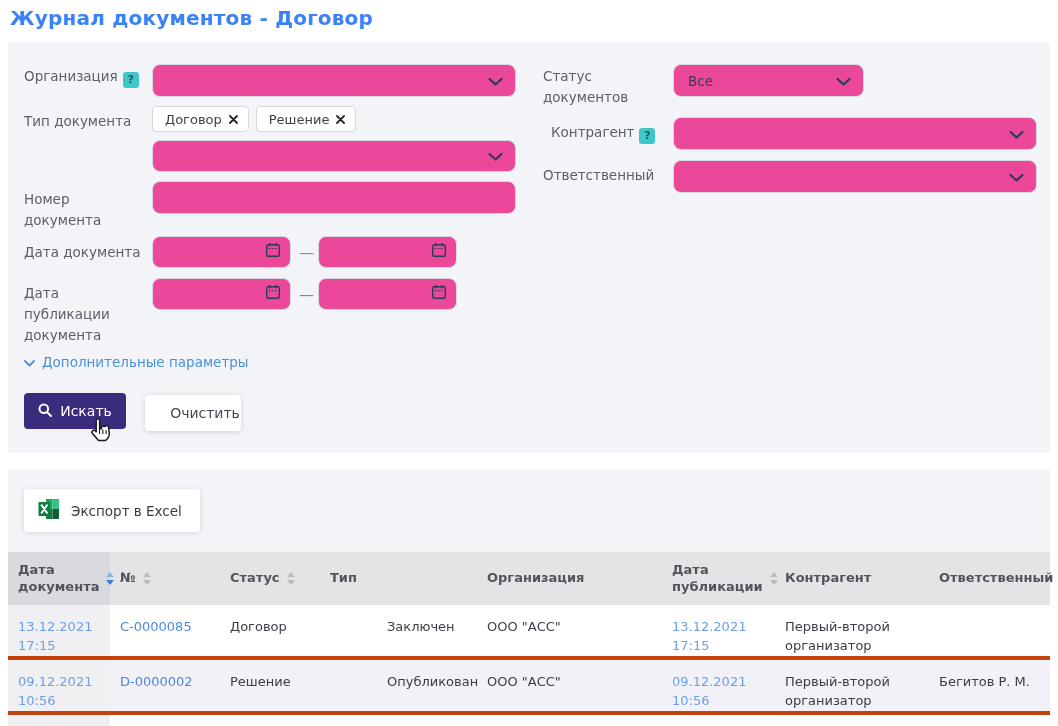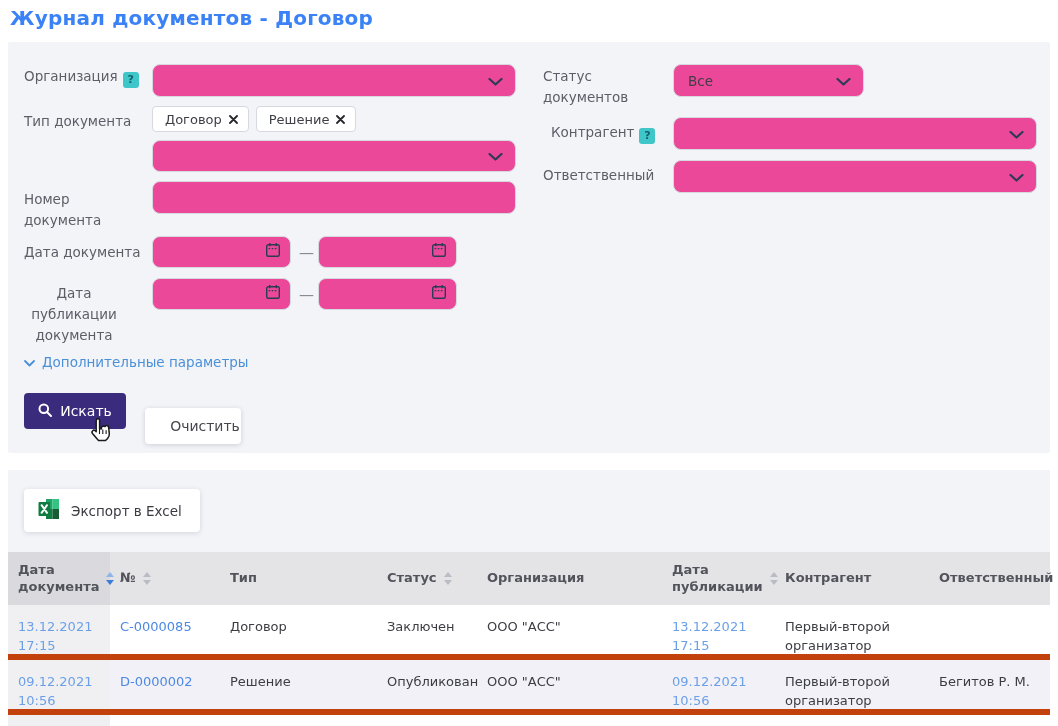--- a/index.html
+++ b/index.html
@@ -135,7 +135,7 @@
           </svg></span>
     </div>
 
-    <div class="flabel" style="left:16px; top:241px; width:100px;text-align:center;">Дата публикации документа</div>
+    <div class="flabel" style="left:16px; top:241px; width:100px;">Дата публикации документа</div>
     <div class="datebox" style="left:144px; top:236px; width:139px;">
       <span class="cal"><svg width="16" height="16" viewBox="0 0 16 16" fill="none" stroke="#2c3b55" stroke-width="1.4">
             <rect x="1.7" y="2.8" width="12.6" height="11.5" rx="1.5"></rect>

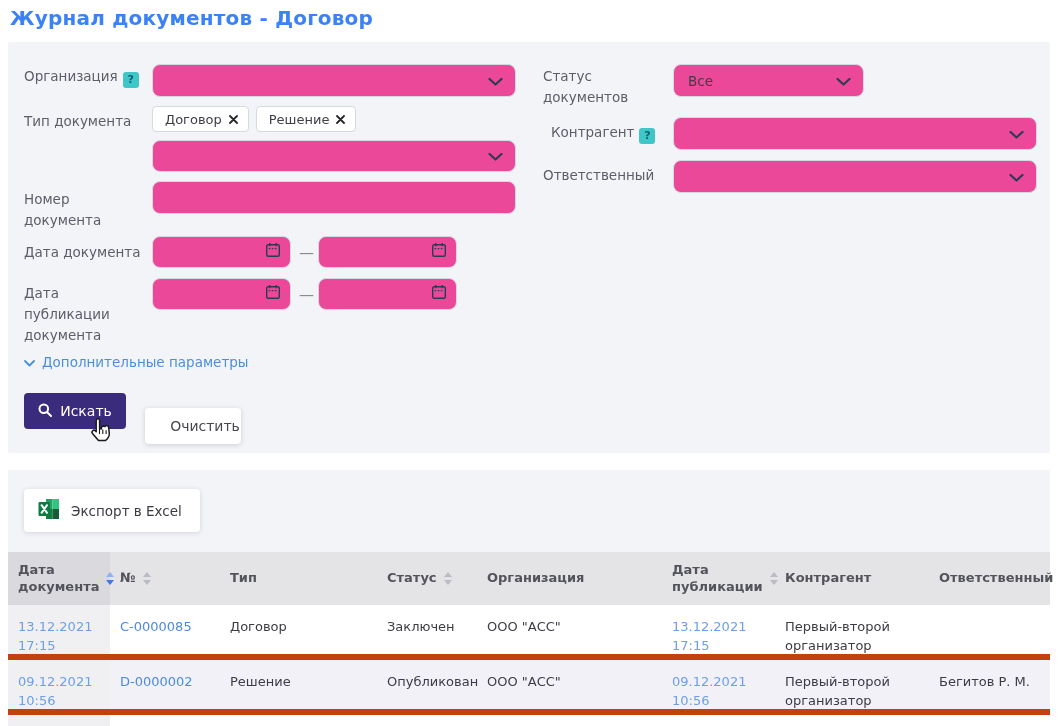--- a/index.html
+++ b/index.html
@@ -168,7 +168,7 @@
           </svg></span>
       <span>Искать</span>
     </button>
-    <button class="btn-clear" style="left:137px; top:366px;padding-left:24px;">
+    <button class="btn-clear" style="left:137px; top:353px;padding-left:24px;">
       <span>Очистить</span>
     </button>
 

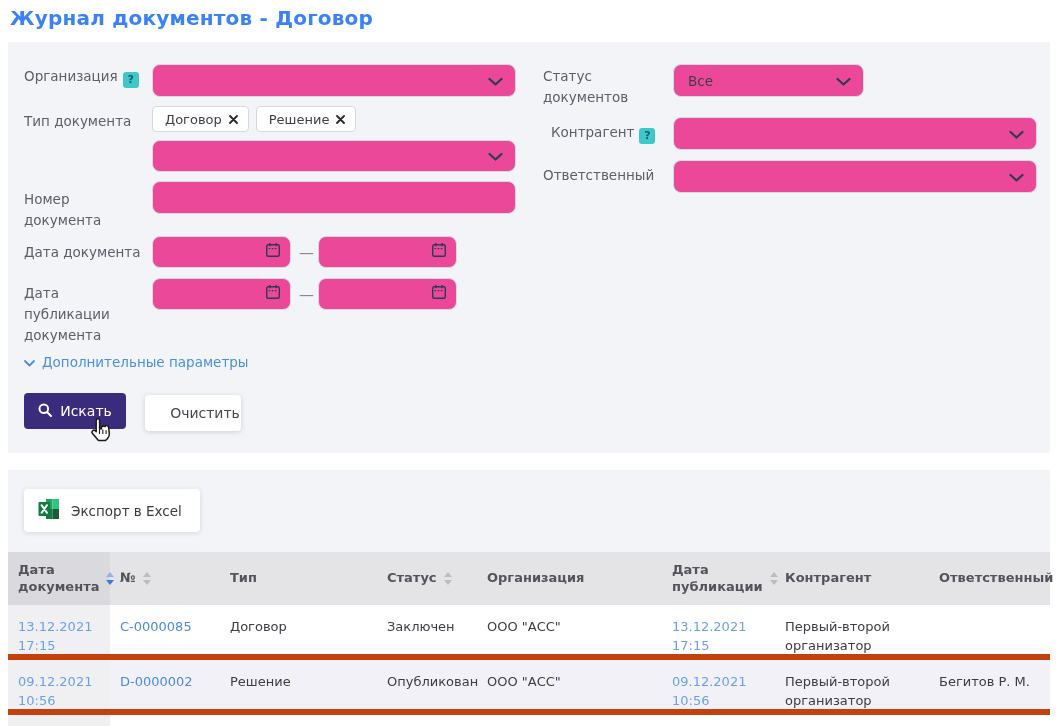--- a/index.html
+++ b/index.html
@@ -211,15 +211,15 @@
               <span class="arr-down"></span>
             </span>
           </div>
-          <div class="th c2">
-            <span>Тип</span>
-          </div>
           <div class="th c3">
             <span>Статус</span>
             <span class="sort">
               <span class="arr-up"></span>
               <span class="arr-down"></span>
             </span>
+          </div>
+          <div class="th c2">
+            <span>Тип</span>
           </div>
           <div class="th c4">
             <span>Организация</span>

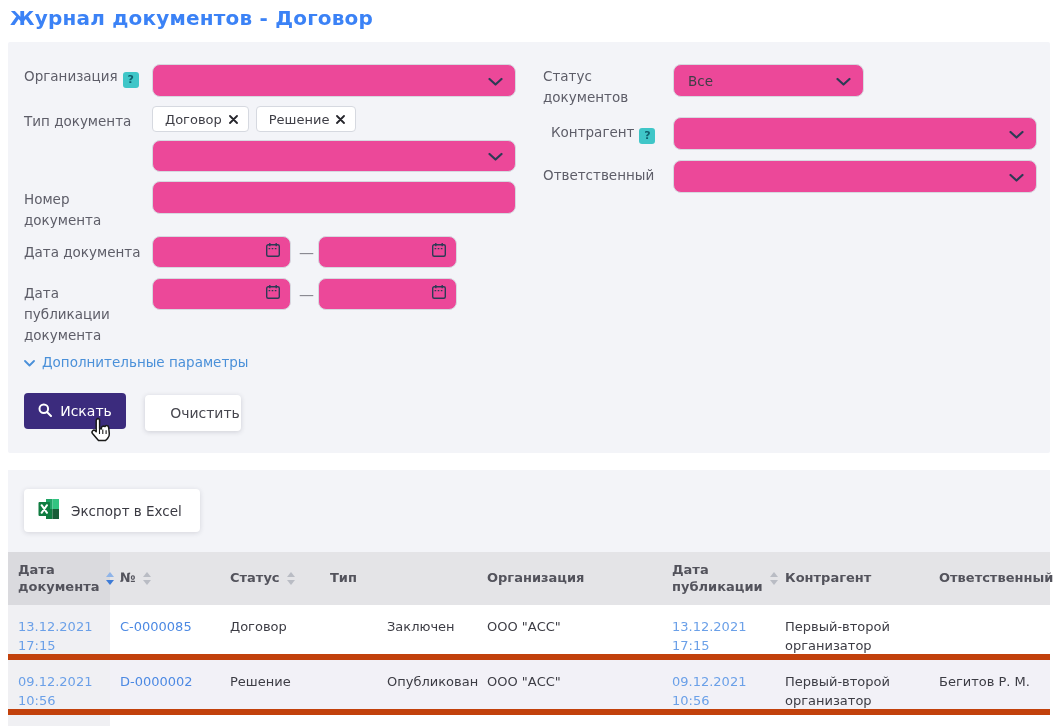--- a/index.html
+++ b/index.html
@@ -36,7 +36,7 @@
   .thead { display:flex; background:#e4e4e7; height:53px; }
   .th { display:flex; align-items:center; gap:7px; padding:0 8px 0 10px; font-size:13px; font-weight:bold; color:#53535c; line-height:1.3; }
   .th.shaded-h { background:#dadade; }
-  .tr { display:flex; height:55px; background:#fff; border-bottom:6px solid #c2410c; }
+  .tr { display:flex; height:55px; background:#fff; border-bottom:4px solid #c2410c; }
   .tr.alt { background:#f2f1f7; }
   .tr.partial { height:11px; border-bottom:none; }
   .td { padding:13px 10px 0 10px; font-size:13px; line-height:1.45; color:#3c3c44; }

